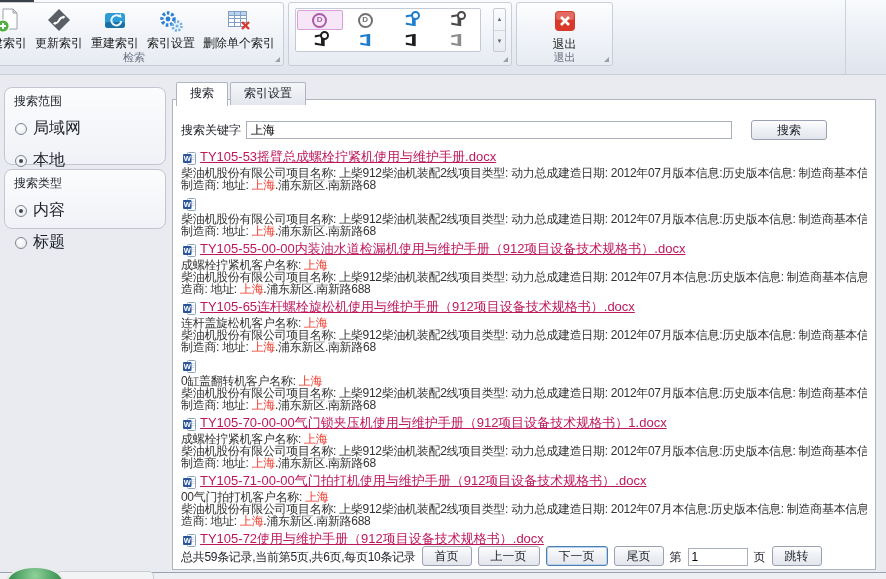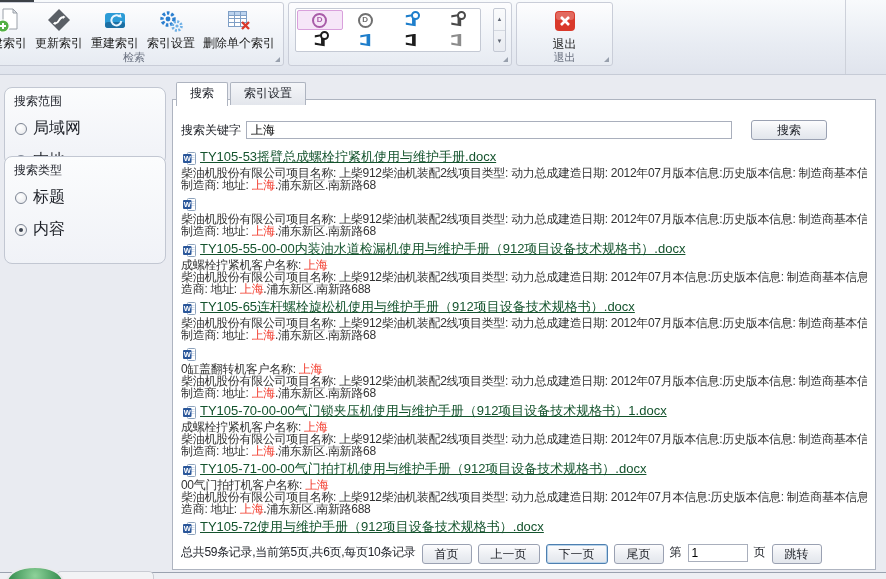--- a/index.html
+++ b/index.html
@@ -79,7 +79,7 @@
   .result{margin-bottom:4px}
   .title-row{height:16px;display:flex;align-items:center;gap:4px;margin:3px 0 2px;padding-left:2px}
   .doc-icon{width:13px;height:13px;display:block;flex:0 0 13px}
-  .rlink{color:#14532d;text-decoration:underline;font-size:13px;white-space:nowrap}
+  .rlink{color:#be185d;text-decoration:underline;font-size:13px;white-space:nowrap}
   .snip{font-size:12px;color:#333;line-height:12px;white-space:nowrap;letter-spacing:-0.3px;overflow:hidden}
   .hl{color:#f2392a}
   

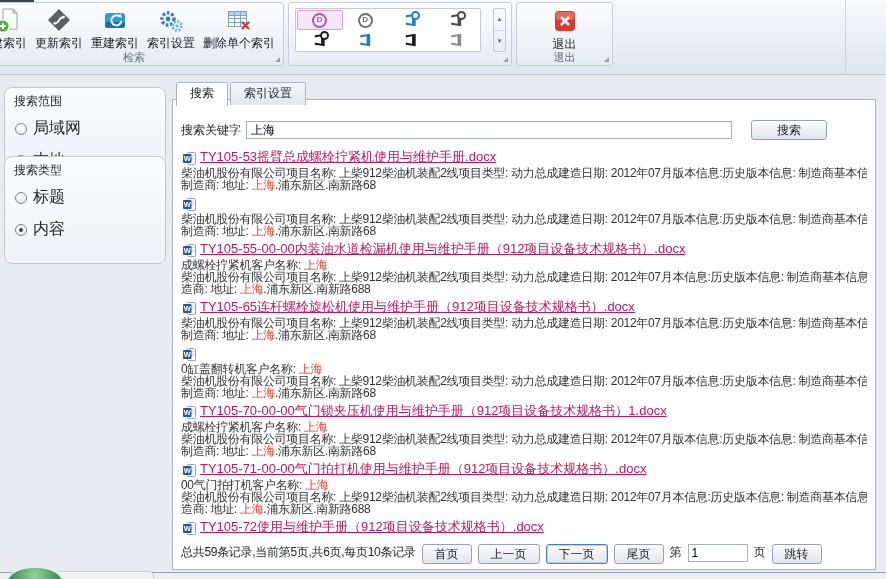--- a/index.html
+++ b/index.html
@@ -52,7 +52,7 @@
   .sbox{position:absolute;left:4px;width:162px;box-sizing:border-box;
     background:linear-gradient(#fbfcfd,#f0f2f7);border:1px solid #c2c7d2;border-radius:8px}
   .sbox-scope{top:87px;height:78px}
-  .sbox-type{top:156px;height:108px}
+  .sbox-type{top:169px;height:60px}
   .sbox-title{padding:5px 9px 2px;font-size:12px;color:#23262e}
   .sbox-body{padding:6px 9px}
   .opt{display:flex;align-items:center;gap:6px;font-size:16px;color:#1c1f26;margin:0 0 11px 1px}

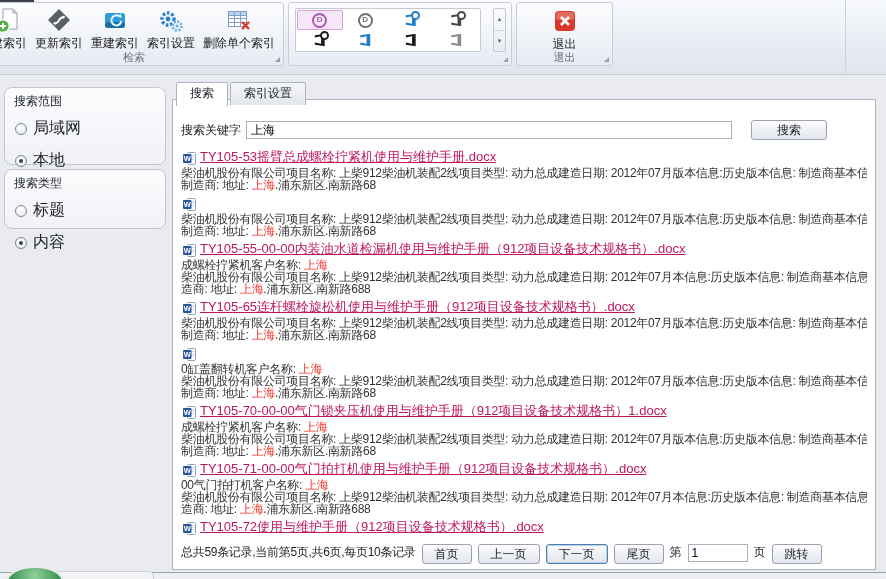--- a/index.html
+++ b/index.html
@@ -233,12 +233,12 @@
   <div class="sbox-title">搜索类型</div>
   <div class="sbox-body">
       <div class="opt">
+        <span class="radio checked"></span>
+        <span>内容</span>
+      </div>
+      <div class="opt">
         <span class="radio"></span>
         <span>标题</span>
-      </div>
-      <div class="opt">
-        <span class="radio checked"></span>
-        <span>内容</span>
       </div>
     </div>
 </div>

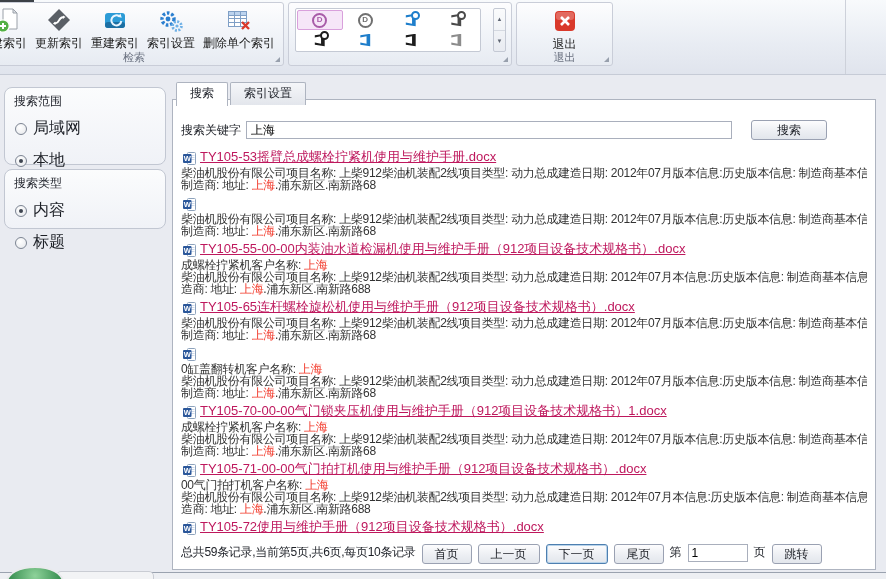--- a/index.html
+++ b/index.html
@@ -305,6 +305,7 @@
             </svg></span>
           <a class="rlink" href="#">TY105-65连杆螺栓旋松机使用与维护手册（912项目设备技术规格书）.docx</a>
         </div>
+        <div class="snip"><span>连杆盖旋松机客户名称: </span><span class="hl">上海</span></div>
         <div class="snip"><span>柴油机股份有限公司项目名称: 上柴912柴油机装配2线项目类型: 动力总成建造日期: 2012年07月版本信息:历史版本信息: 制造商基本信息</span></div>
         <div class="snip"><span>制造商: 地址: </span><span class="hl">上海</span><span>.浦东新区.南新路68</span></div>
       </div>

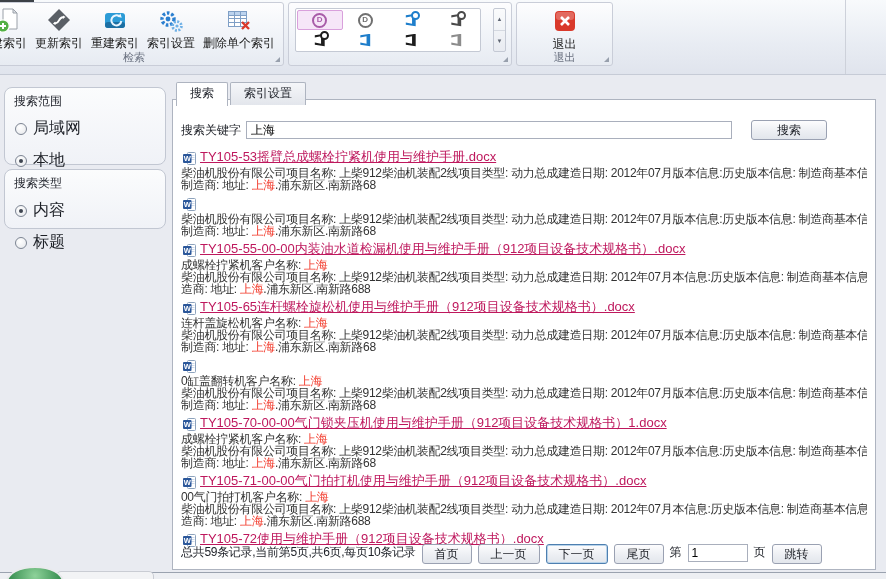--- a/index.html
+++ b/index.html
@@ -83,7 +83,7 @@
   .snip{font-size:12px;color:#333;line-height:12px;white-space:nowrap;letter-spacing:-0.3px;overflow:hidden}
   .hl{color:#f2392a}
   
-  .footer{position:absolute;left:8px;right:8px;bottom:3px;display:flex;align-items:flex-start;gap:6px;height:22px}
+  .footer{position:absolute;left:8px;right:8px;bottom:3px;display:flex;align-items:flex-end;gap:6px;height:22px}
   .summary{font-size:12px;color:#1c1f26;letter-spacing:-0.3px;white-space:nowrap}
   .pbtn{min-width:46px}
   .pbtn.focus{border:1px solid #4e7fb0;box-shadow:inset 0 0 0 1px #b7d3ea}

